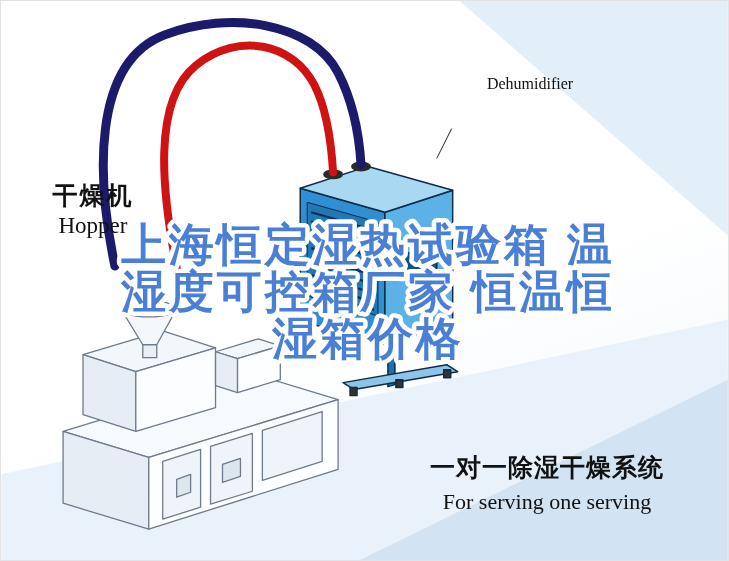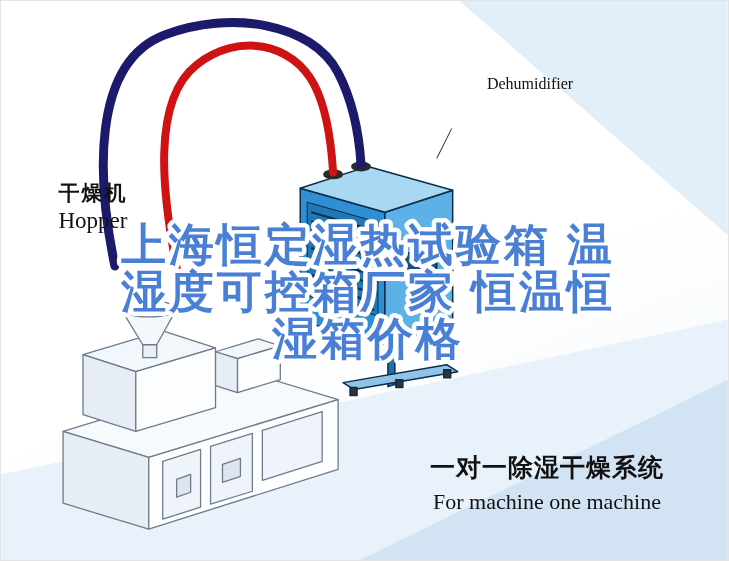--- a/index.html
+++ b/index.html
@@ -19,7 +19,7 @@
   .dehu-label .en { font-size:16px; margin-top:2px; }
 
   .dryer-label { left:36px; top:178px; width:112px; }
-  .dryer-label .cn { font-size:21px; letter-spacing:2px; }
+  .dryer-label .cn { font-size:25px; letter-spacing:2px; }
   .dryer-label .en { font-size:23px; margin-top:1px; }
 
   .system-label { left:390px; top:450px; width:312px; }

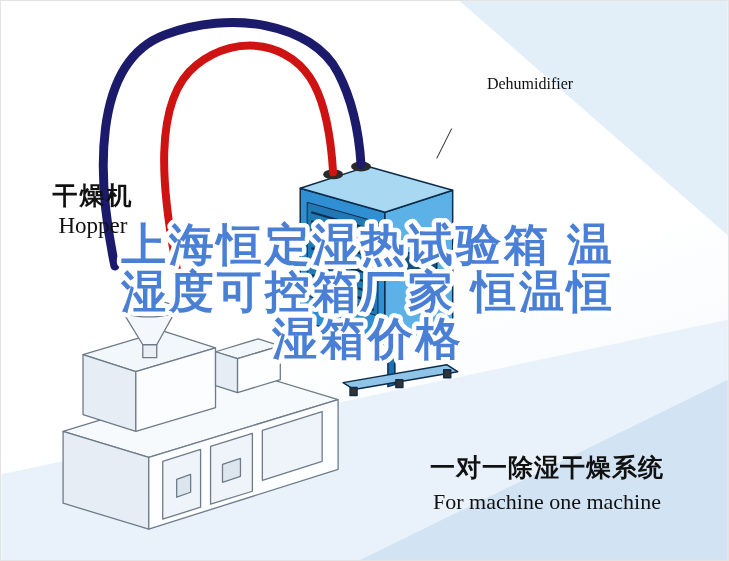--- a/index.html
+++ b/index.html
@@ -125,7 +125,7 @@
 
   <div class="label system-label">
     <div class="cn">一对一除湿干燥系统</div>
-    <div class="en serif">For machine one machine</div>
+    <div class="en serif">For serving one serving</div>
   </div>
 
 </div>

